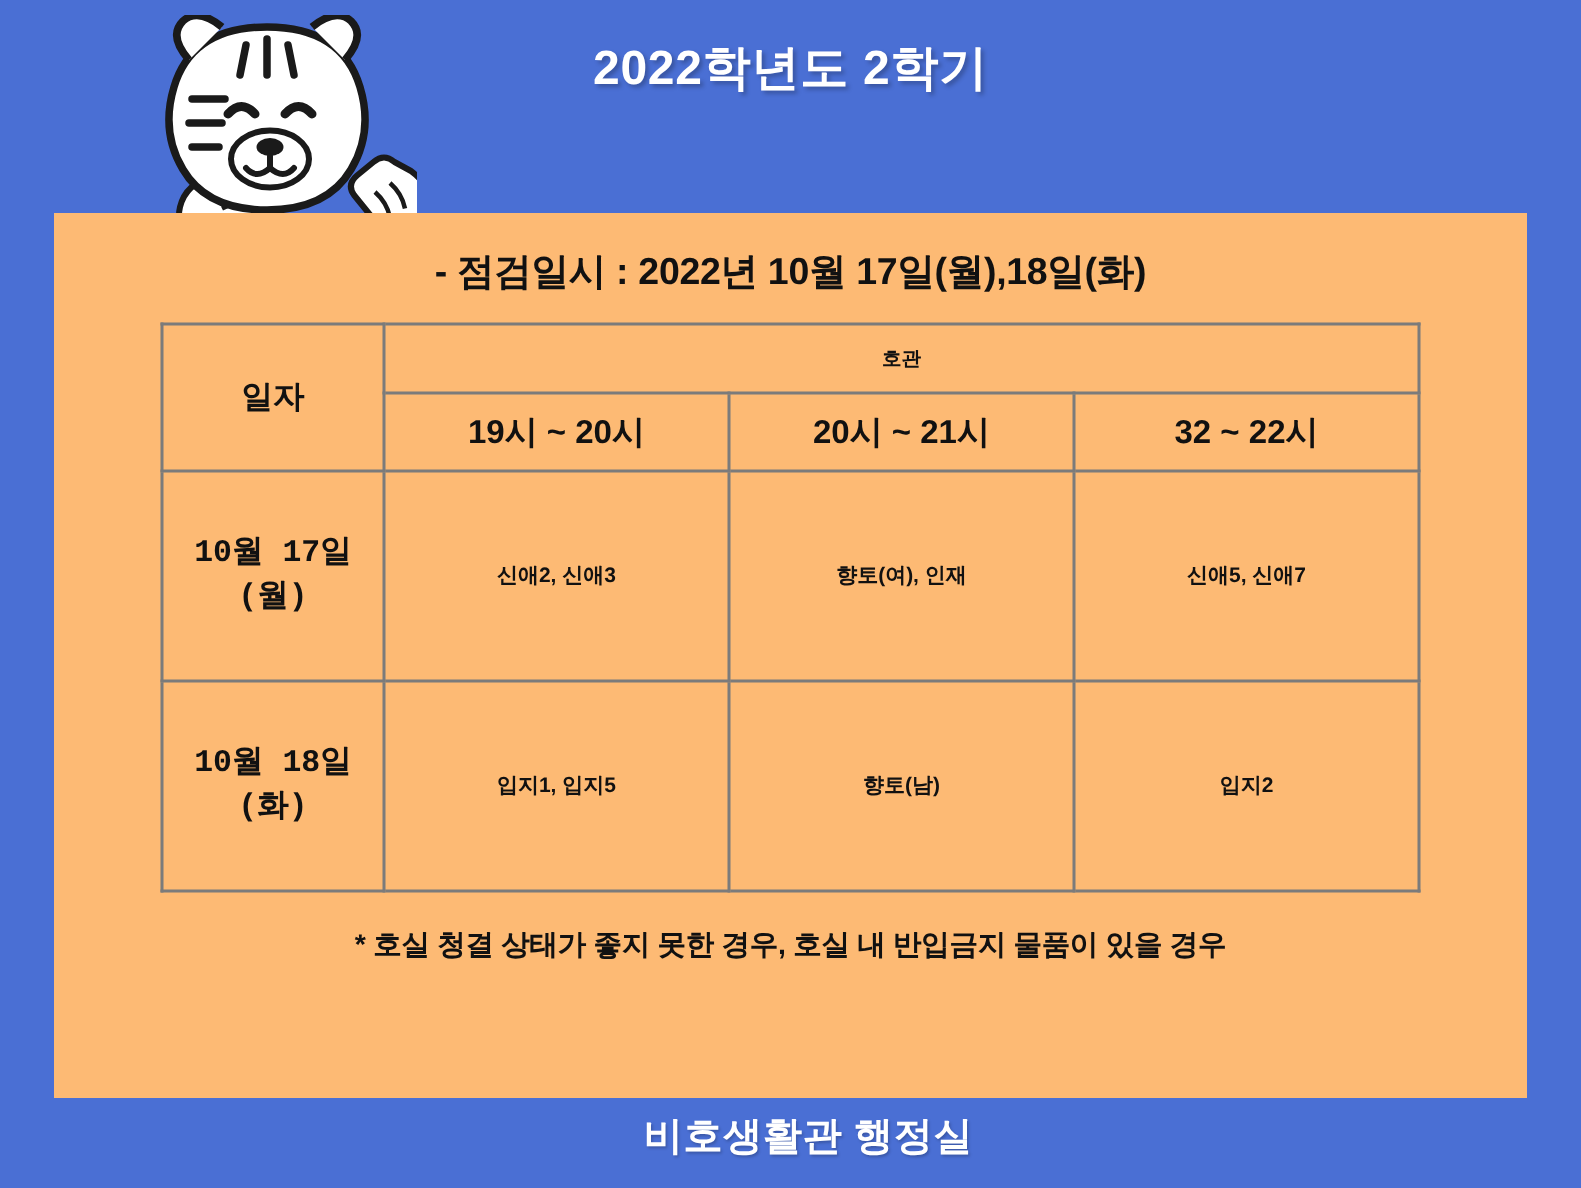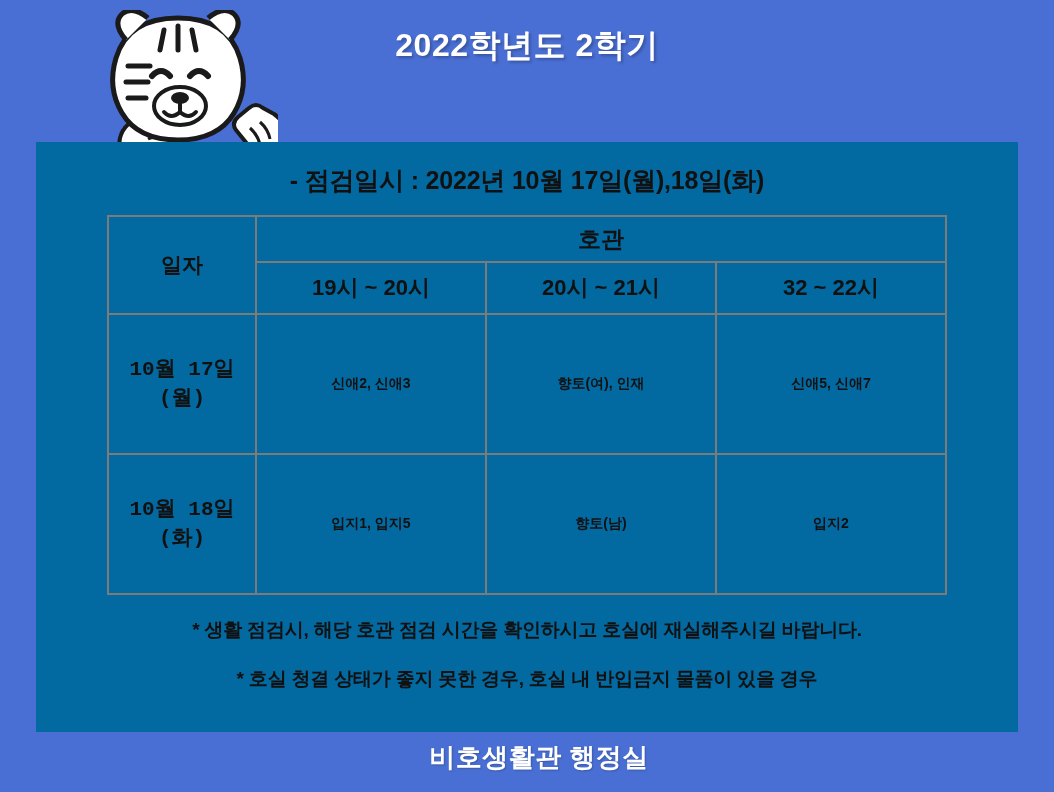--- a/index.html
+++ b/index.html
@@ -54,7 +54,7 @@
     left: 36px;
     width: 982px;
     height: 590px;
-    background: #0369a1;
+    background: #fdba74;
   }
 
   .subtitle {

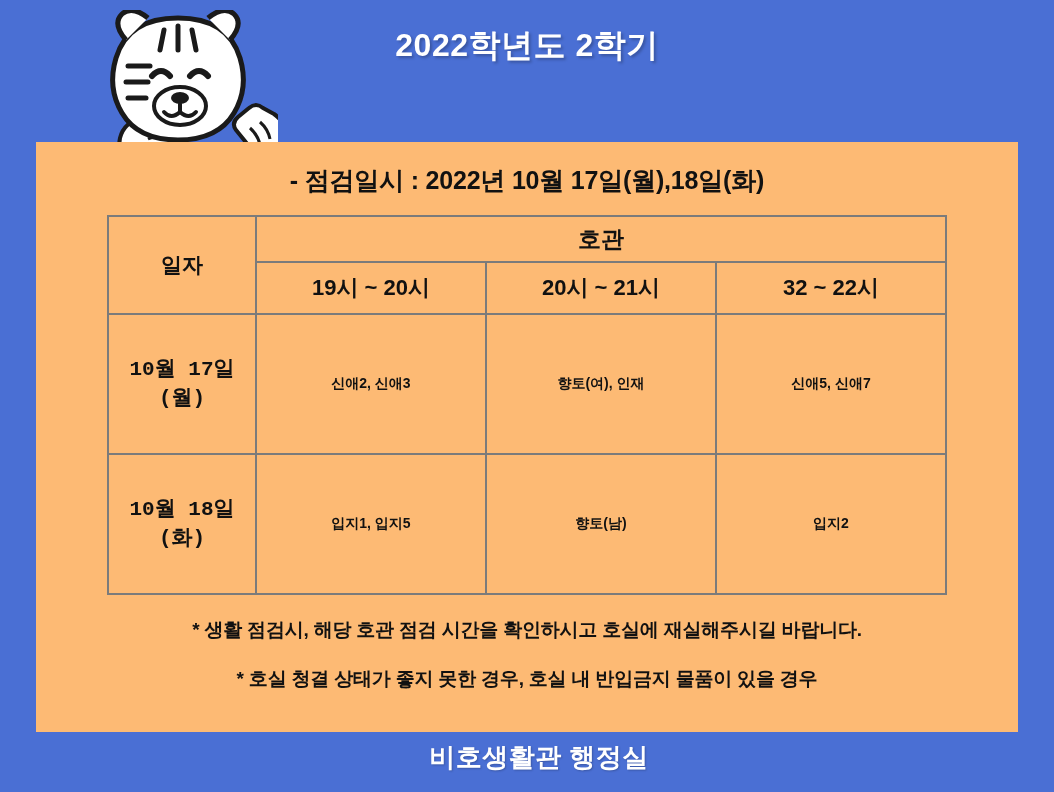--- a/index.html
+++ b/index.html
@@ -86,7 +86,7 @@
 
   th.hogwan {
     height: 36px;
-    font-size: 23px;
+    font-size: 13px;
     border-radius: 18px;
   }
   th.slot {

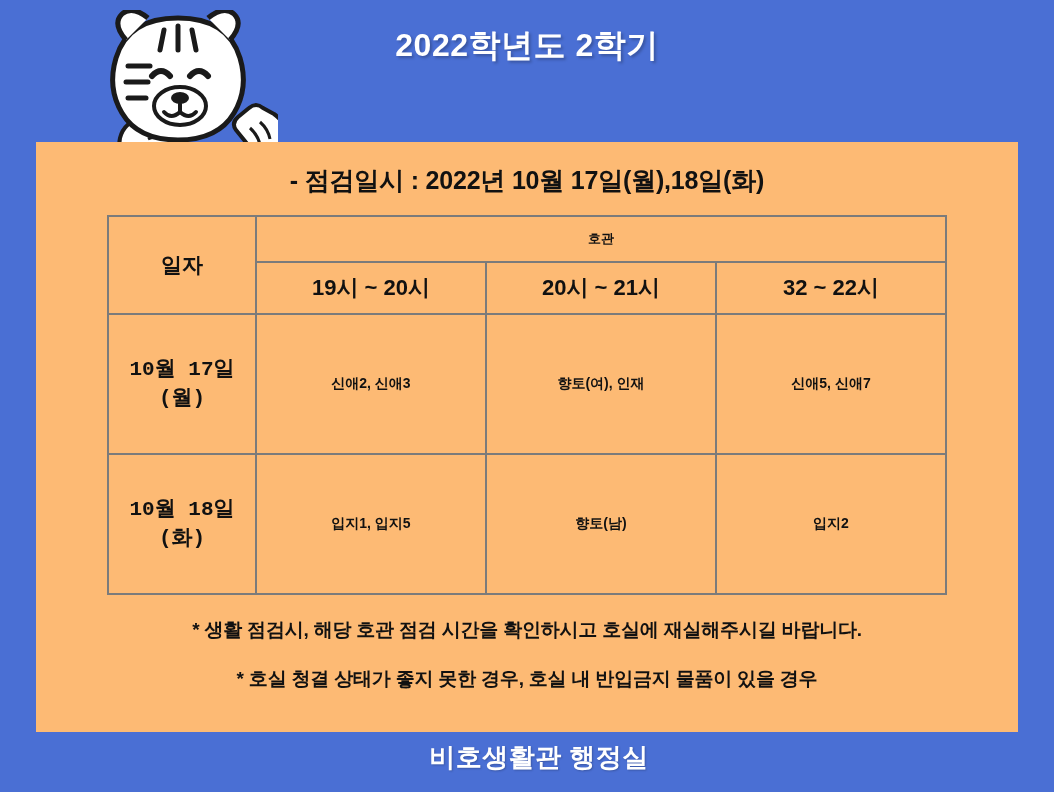--- a/index.html
+++ b/index.html
@@ -238,7 +238,6 @@
   </table>
 
   <div class="notes">
-    <div class="note1">* 생활 점검시,  해당 호관 점검 시간을 확인하시고 호실에 재실해주시길 바랍니다.</div>
     <div class="note2">
       <span>* 호실 청결 상태가 좋지 못한 경우, 호실 내 반입금지 물품이 있을 경우</span>
     </div>

